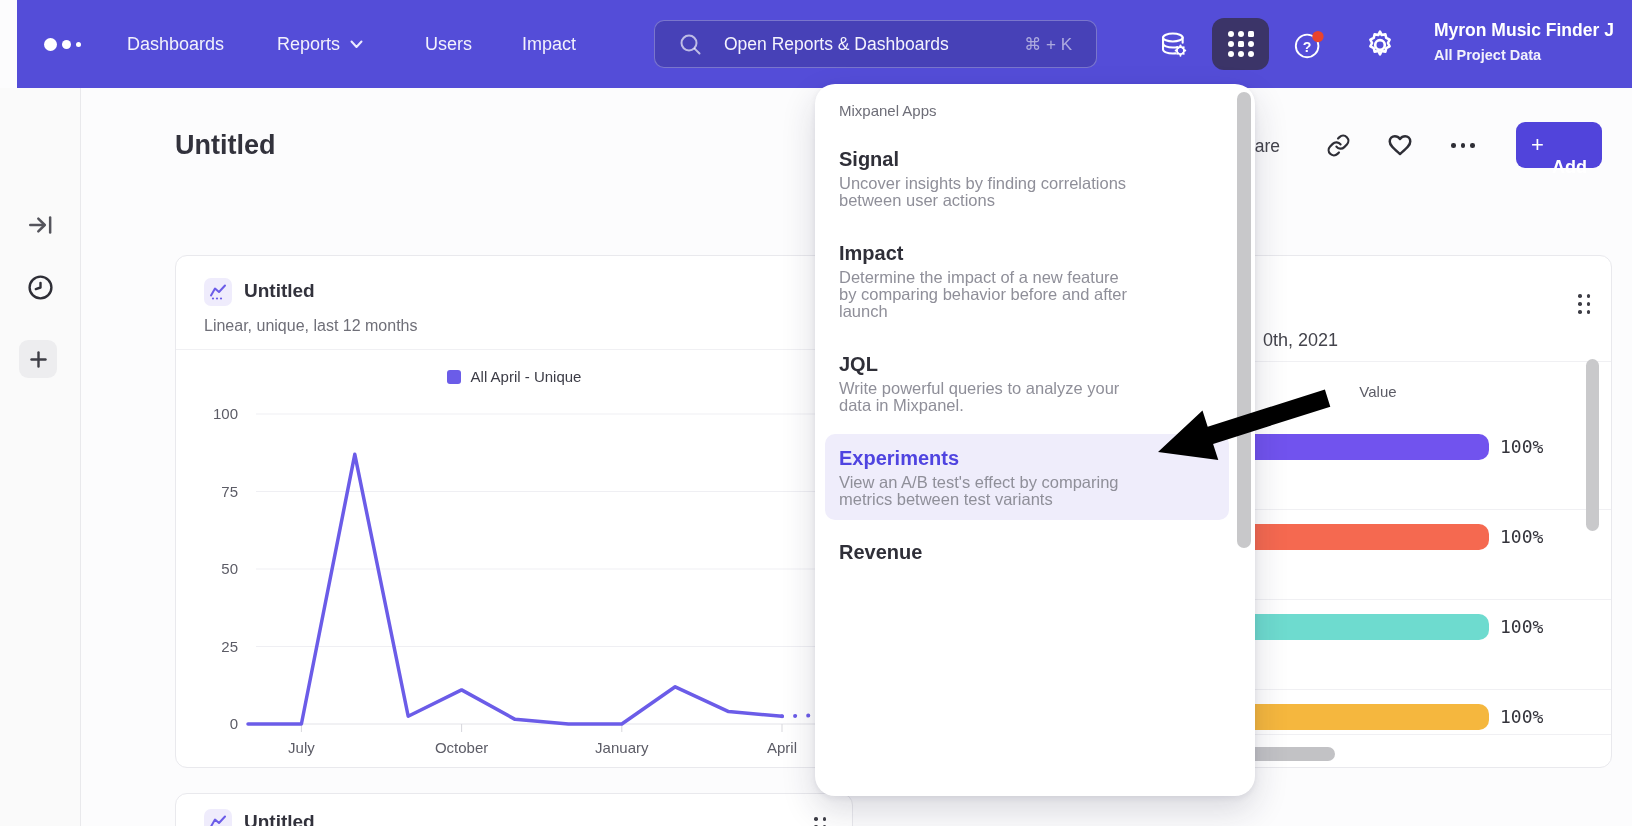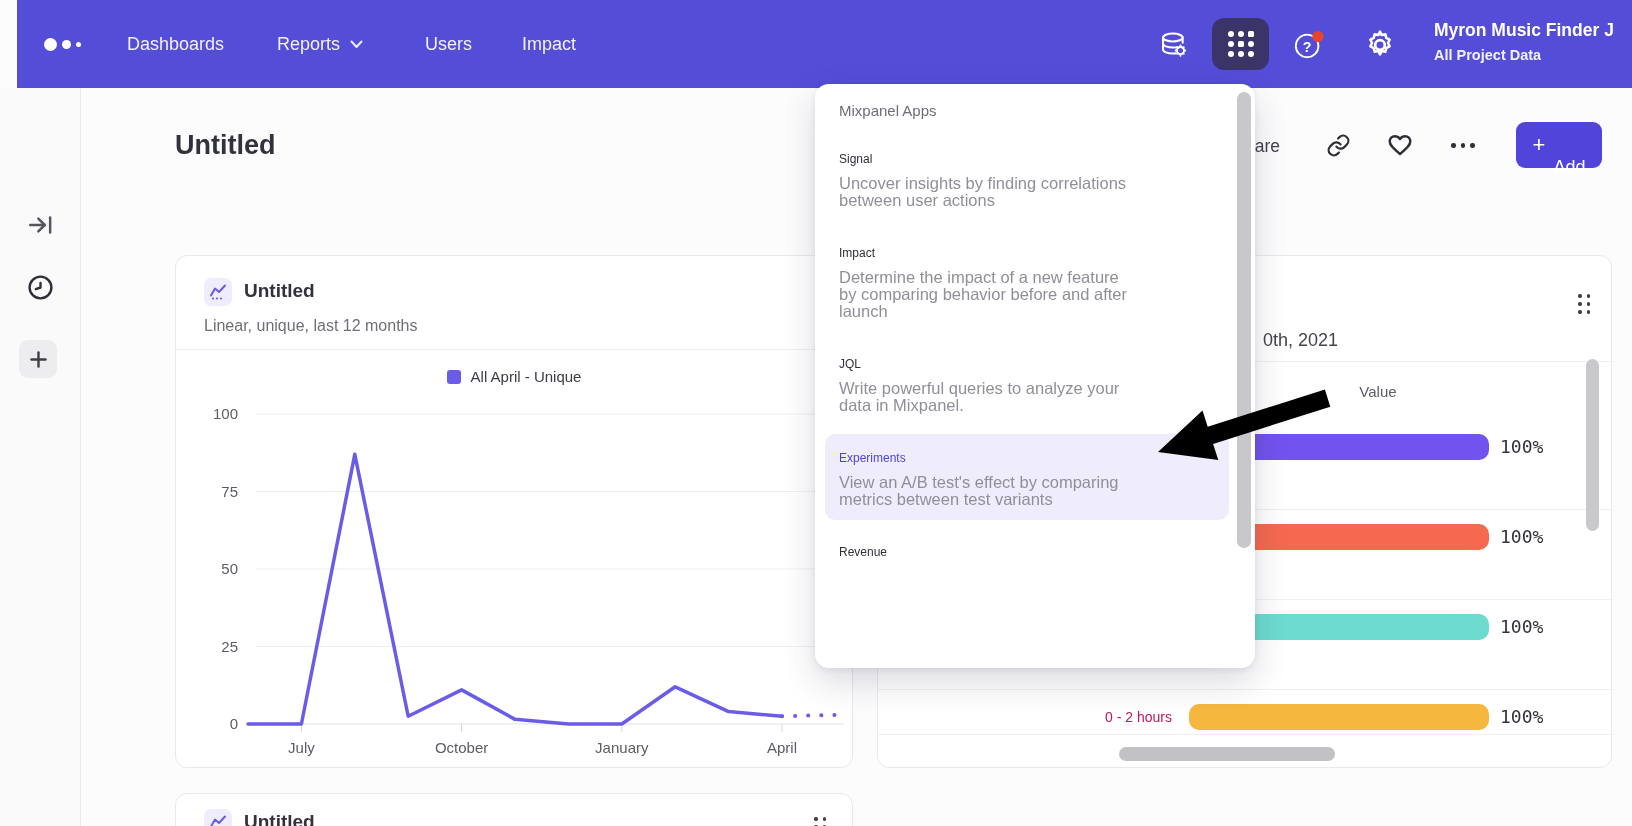--- a/index.html
+++ b/index.html
@@ -118,6 +118,14 @@
         <span>Impact</span>
       </div>
 
+    <div class="searchpill">
+      <svg width="23" height="23" viewBox="0 0 23 23">
+        <circle cx="10" cy="10" r="7.5" fill="none" stroke="rgba(255,255,255,0.65)" stroke-width="2"></circle>
+        <line x1="15.6" y1="15.6" x2="20.5" y2="20.5" stroke="rgba(255,255,255,0.65)" stroke-width="2" stroke-linecap="round"></line>
+      </svg>
+      <span class="ph">Open Reports &amp; Dashboards</span>
+      <span class="kbd">⌘ + K</span>
+    </div>
 
     <div class="tn-icon" style="left:1141px; top:29px; width:32px; height:32px;">
       <svg width="30" height="30" viewBox="0 0 26 26">

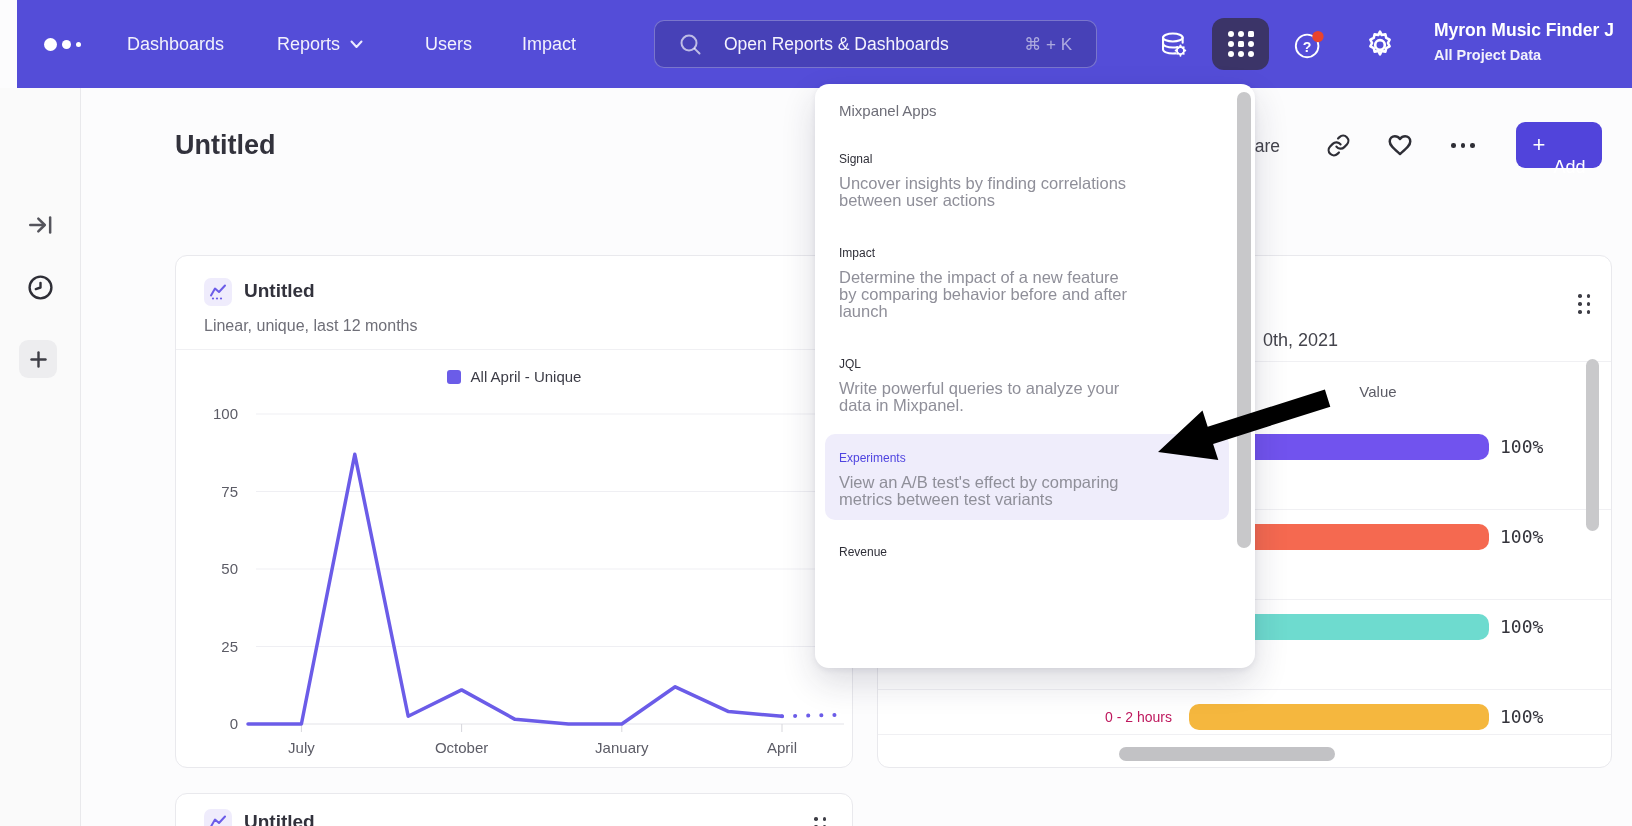--- a/index.html
+++ b/index.html
@@ -78,7 +78,7 @@
   .c3-grip { position:absolute; left:638px; top:23px; }
 
   
-  .popover { position:absolute; left:815px; top:84px; width:440px; height:584px; background:#fff; border-radius:14px;
+  .popover { position:absolute; left:815px; top:84px; width:440px; height:712px; background:#fff; border-radius:20px;
              box-shadow:0 14px 34px rgba(30,30,60,0.16), 0 2px 6px rgba(30,30,60,0.08); z-index:10; overflow:hidden; }
   .menu { padding:18px 36px 0 24px; }
   .menu-header { font-size:15px; color:#6E6E78; margin-bottom:16px; }

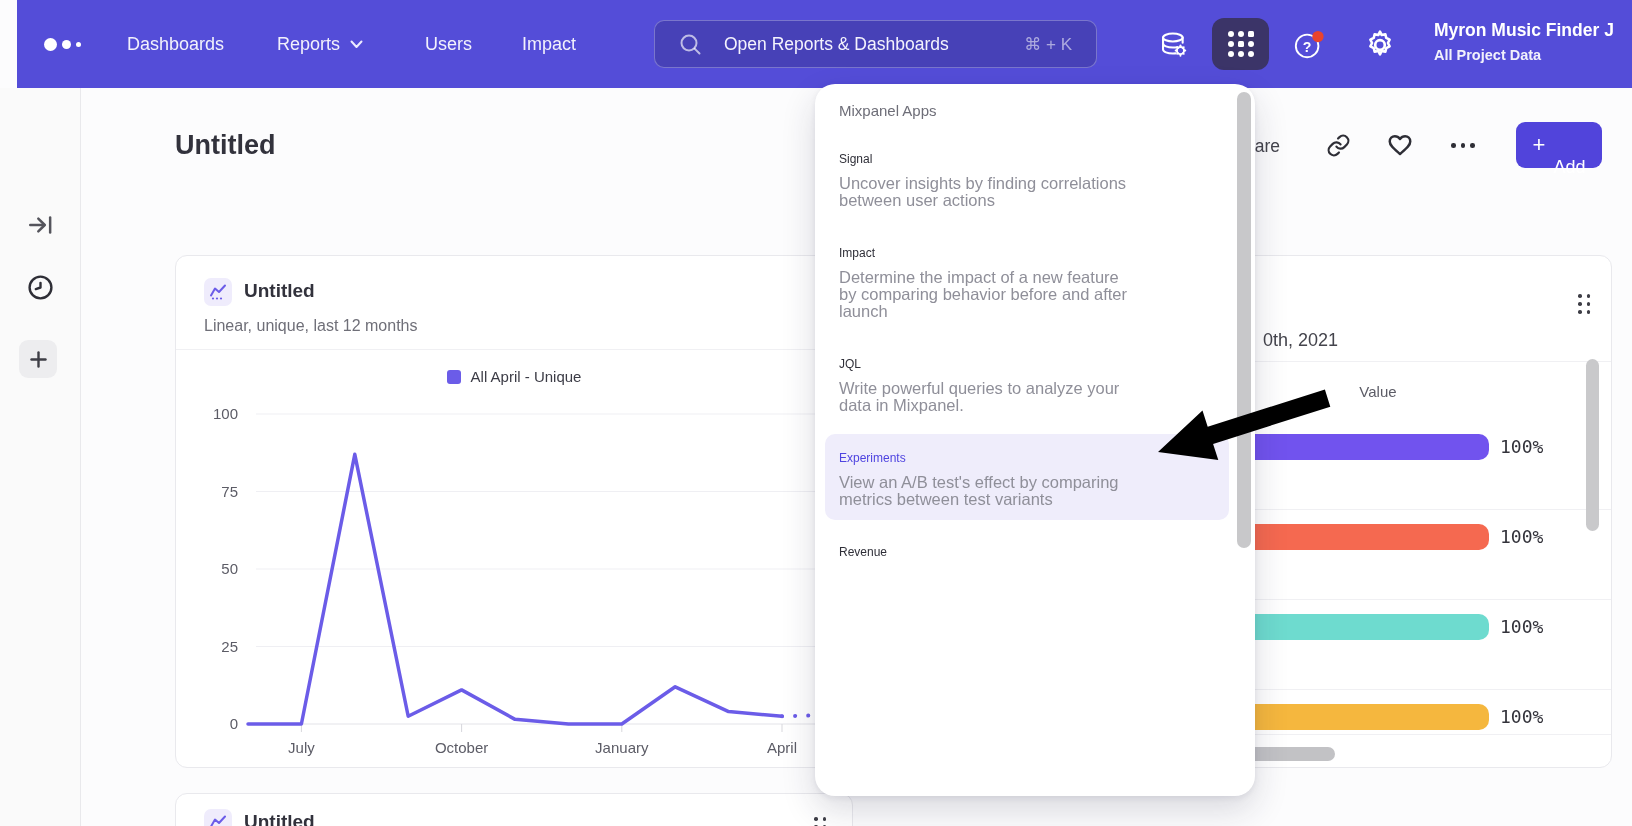--- a/index.html
+++ b/index.html
@@ -84,7 +84,7 @@
   .menu-header { font-size:15px; color:#6E6E78; margin-bottom:16px; }
   .m-item { padding:12px 14px; margin:0 -10px 8px -14px; border-radius:10px; cursor:pointer; }
   .m-item.highlighted { background:#EFEDFB; }
-  .m-title { font-size:12px; line-height:24px; font-weight:400; color:#2F2F38; margin-bottom:4px; }
+  .m-title { font-size:20px; line-height:24px; font-weight:700; color:#2F2F38; margin-bottom:4px; }
   .m-item.highlighted .m-title { color:#4F44E0; }
   .m-desc { font-size:16.5px; line-height:17px; color:#8F8F99; white-space:pre-line; }
   .pop-scroll { position:absolute; left:422px; top:8px; width:14px; height:456px; border-radius:7px; background:#C8C8CA; cursor:pointer; }

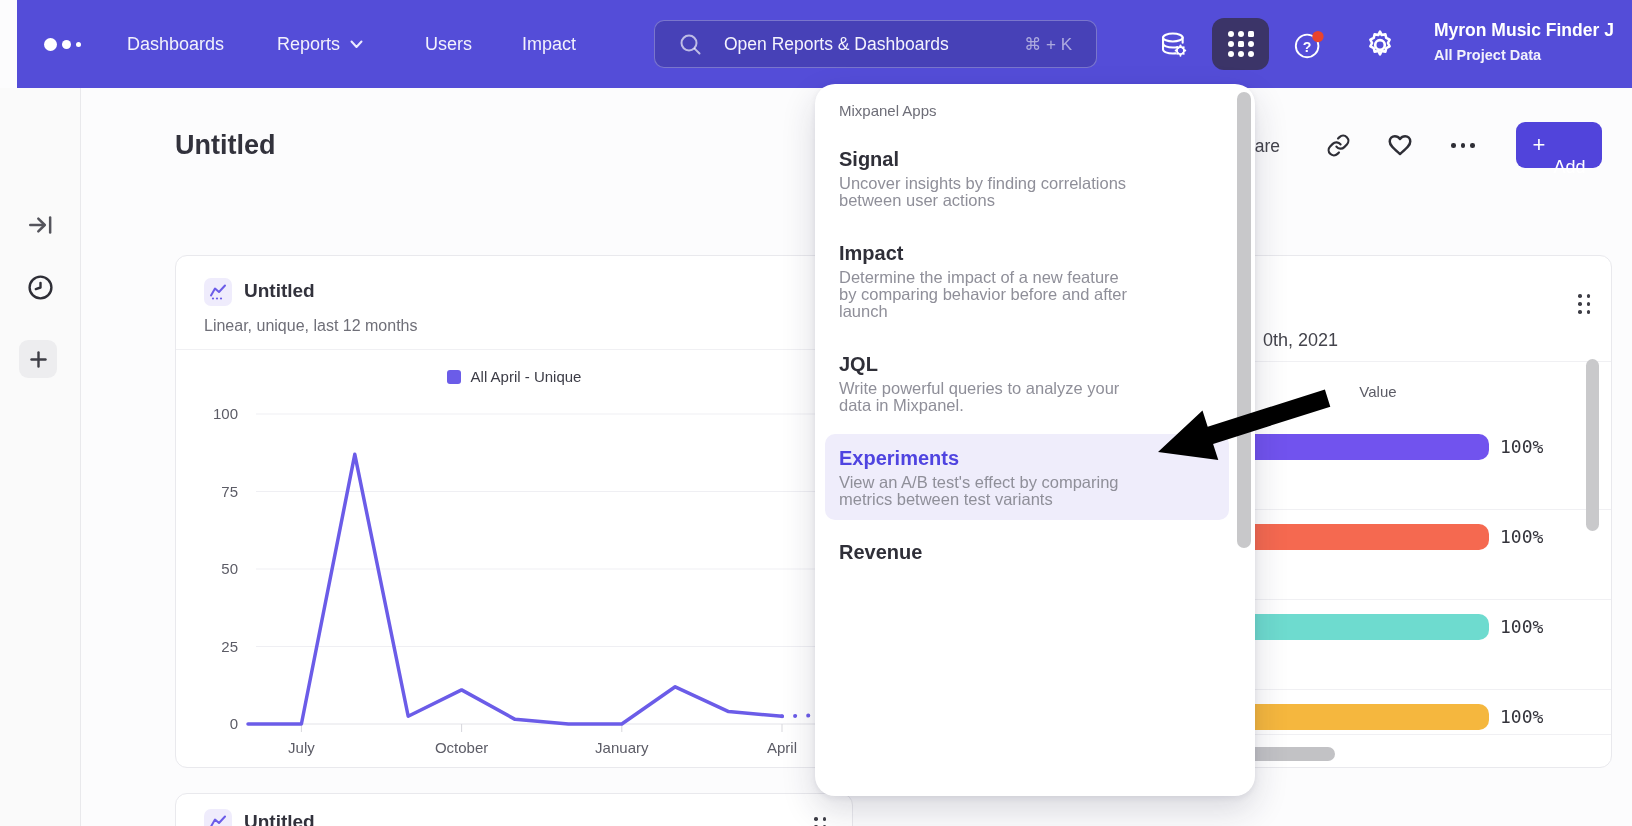--- a/index.html
+++ b/index.html
@@ -42,7 +42,7 @@
   .add-btn { position:absolute; left:1516px; top:122px; width:86px; height:46px; background:#5144DB; border-radius:9px;
              display:flex; align-items:center; justify-content:center; gap:8px; color:#fff; z-index:1; cursor:pointer; }
   .add-btn .pl { font-size:22px; font-weight:400; line-height:1; }
-  .add-btn .lb { font-size:18px; font-weight:400;margin-top:44px; }
+  .add-btn .lb { font-size:18px; font-weight:700;margin-top:44px; }
 
   
   .card { position:absolute; background:#fff; border:1px solid #E9E9ED; border-radius:12px; z-index:1; }

